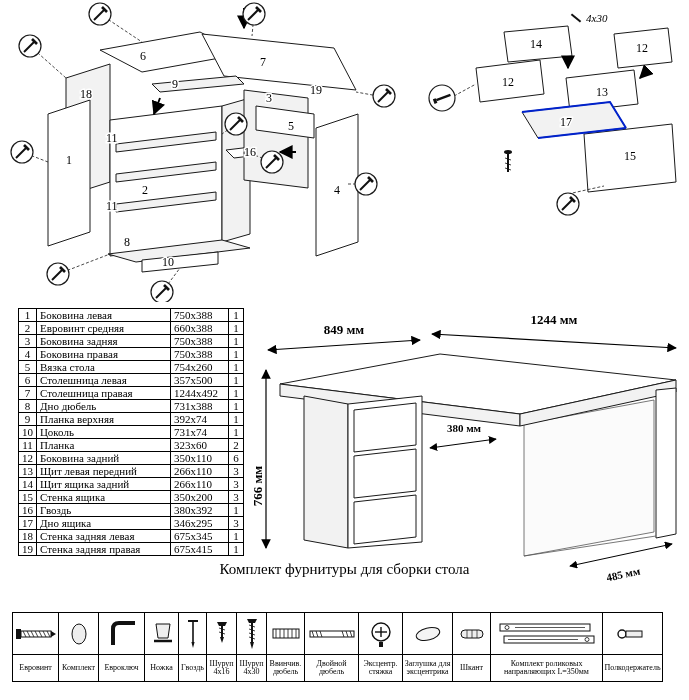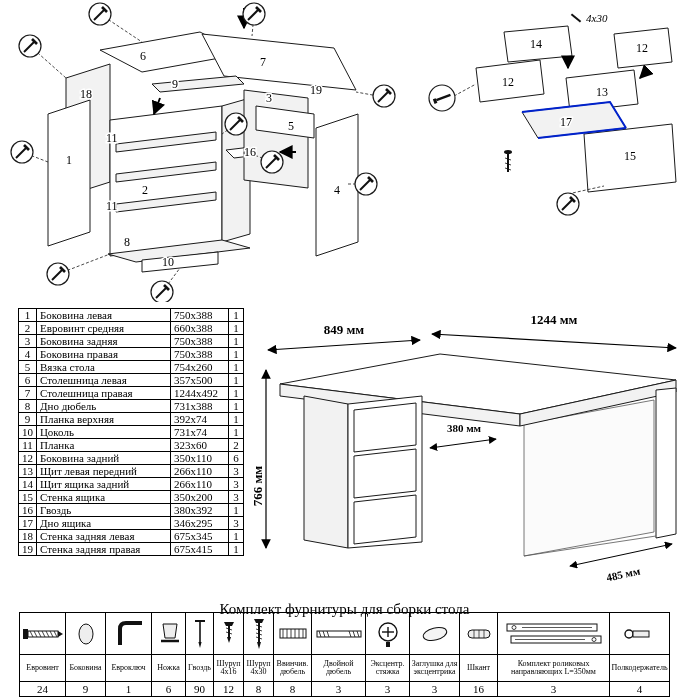--- a/index.html
+++ b/index.html
@@ -26,7 +26,7 @@
   .c-size{width:58px;text-align:left}
   .c-qty{width:15px;text-align:center}
 
-  .hw-title{position:absolute;left:0;top:601px;width:689px;text-align:center;font-size:15px}
+  .hw-title{position:absolute;left:0;top:561px;width:689px;text-align:center;font-size:15px}
   .hw-table{position:absolute;left:19px;top:612px;width:634px;border-collapse:collapse;table-layout:fixed}
   .hw-table td{border:1px solid #000;text-align:center;vertical-align:middle;overflow:hidden}
   .hw-icon-cell{height:42px}

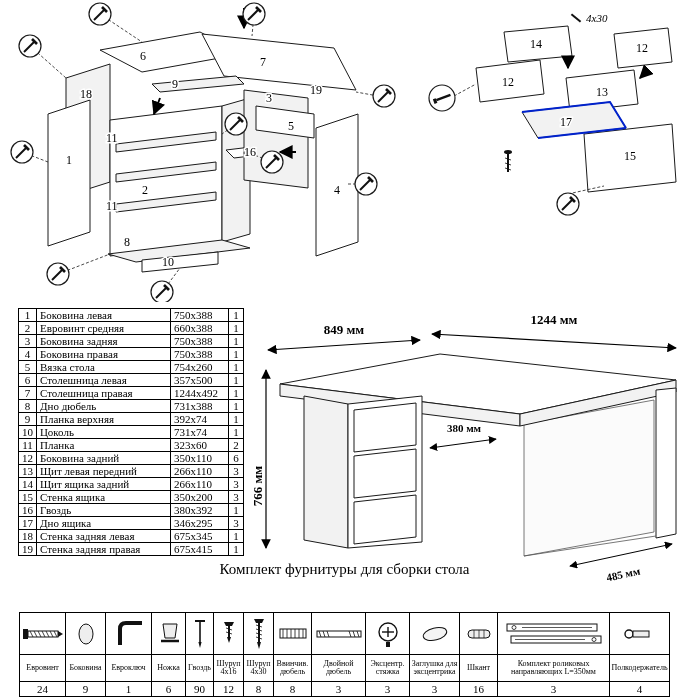--- a/index.html
+++ b/index.html
@@ -27,7 +27,7 @@
   .c-qty{width:15px;text-align:center}
 
   .hw-title{position:absolute;left:0;top:561px;width:689px;text-align:center;font-size:15px}
-  .hw-table{position:absolute;left:19px;top:612px;width:634px;border-collapse:collapse;table-layout:fixed}
+  .hw-table{position:absolute;left:12px;top:612px;width:634px;border-collapse:collapse;table-layout:fixed}
   .hw-table td{border:1px solid #000;text-align:center;vertical-align:middle;overflow:hidden}
   .hw-icon-cell{height:42px}
   .hw-name-cell{height:27px;font-size:8px;line-height:8.5px;padding:1px}

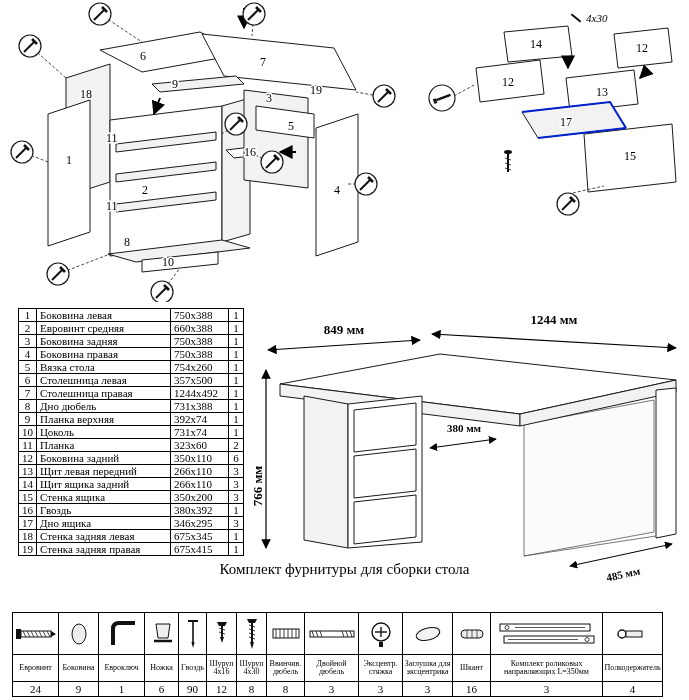--- a/index.html
+++ b/index.html
@@ -470,7 +470,7 @@
   </tr>
   <tr>
     <td class="hw-name-cell">Евровинт</td>
-    <td class="hw-name-cell">Боковина</td>
+    <td class="hw-name-cell">Комплект</td>
     <td class="hw-name-cell">Евроключ</td>
     <td class="hw-name-cell">Ножка</td>
     <td class="hw-name-cell">Гвоздь</td>

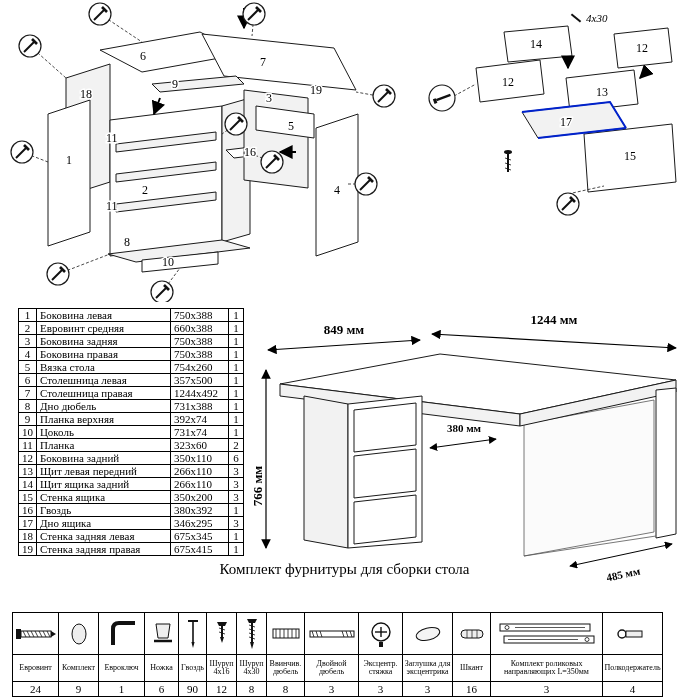--- a/index.html
+++ b/index.html
@@ -484,22 +484,6 @@
     <td class="hw-name-cell">Комплект роликовых направляющих L=350мм</td>
     <td class="hw-name-cell">Полкодержатель</td>
   </tr>
-  <tr>
-    <td class="hw-qty-cell">24</td>
-    <td class="hw-qty-cell">9</td>
-    <td class="hw-qty-cell">1</td>
-    <td class="hw-qty-cell">6</td>
-    <td class="hw-qty-cell">90</td>
-    <td class="hw-qty-cell">12</td>
-    <td class="hw-qty-cell">8</td>
-    <td class="hw-qty-cell">8</td>
-    <td class="hw-qty-cell">3</td>
-    <td class="hw-qty-cell">3</td>
-    <td class="hw-qty-cell">3</td>
-    <td class="hw-qty-cell">16</td>
-    <td class="hw-qty-cell">3</td>
-    <td class="hw-qty-cell">4</td>
-  </tr>
   </tbody>
 </table>
 

